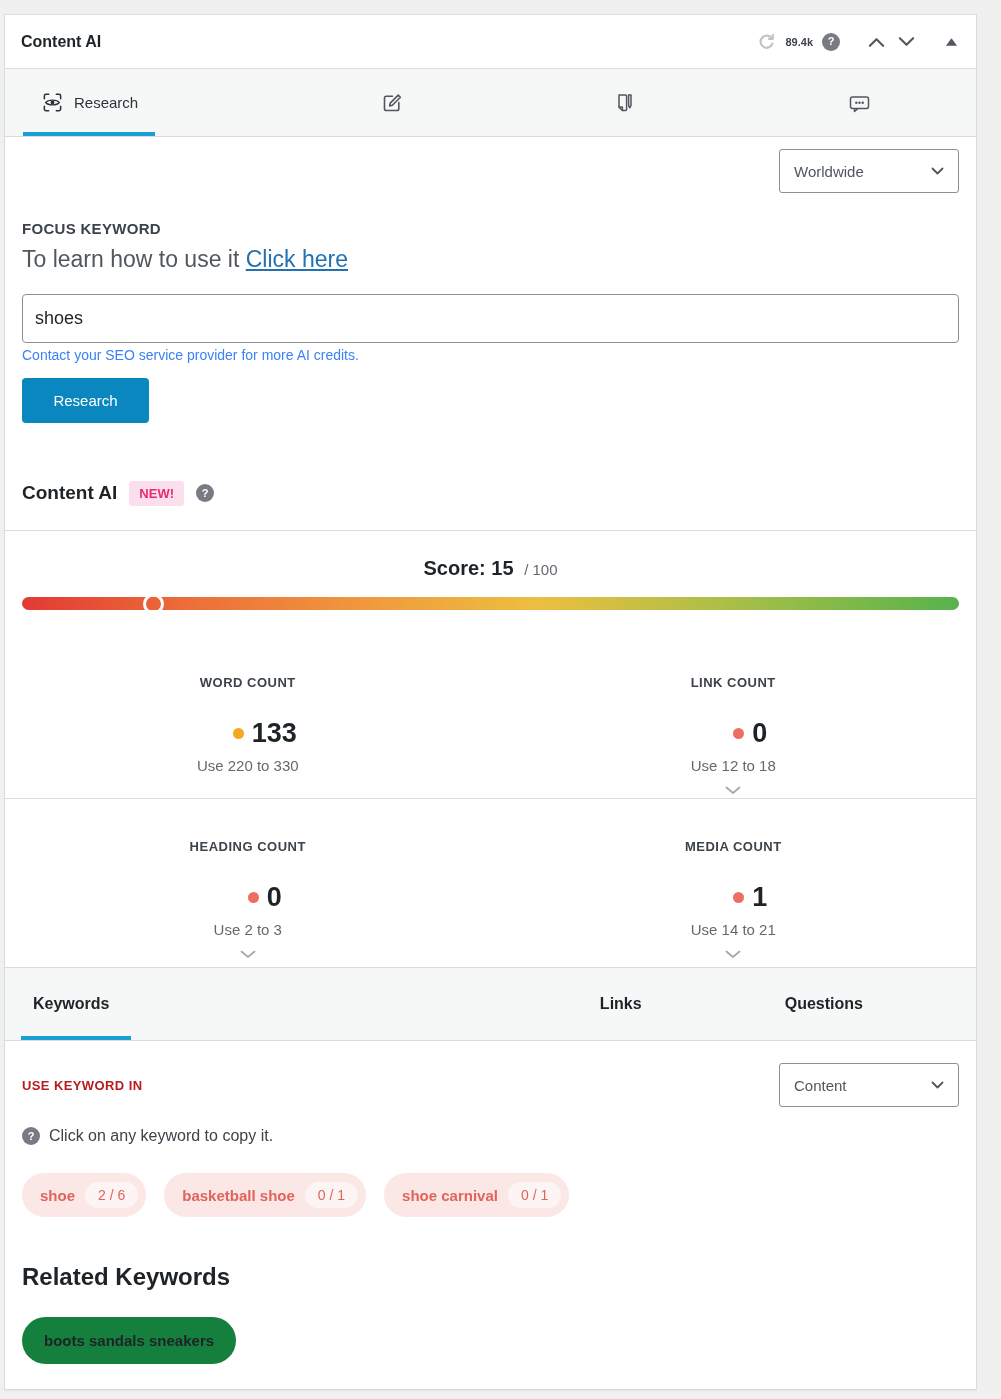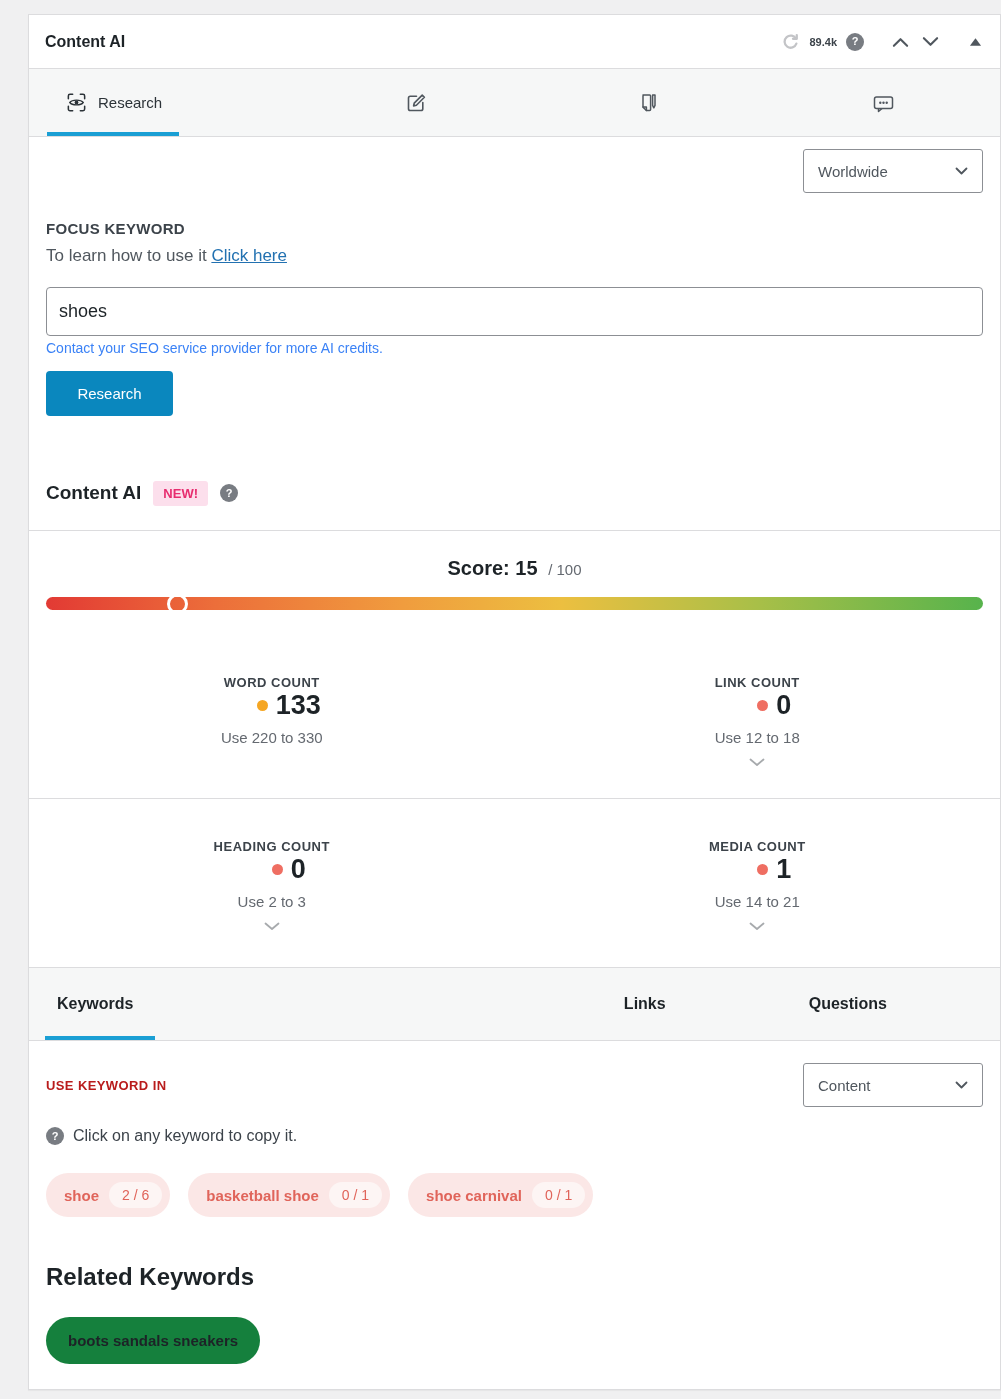--- a/index.html
+++ b/index.html
@@ -12,7 +12,7 @@
     overflow:hidden;
   }
   .panel {
-    position:absolute; left:28px; top:14px;
+    position:absolute; left:4px; top:14px;
     width:973px; height:1376px;
     background:#fff;
     border:1px solid #dcdcde;

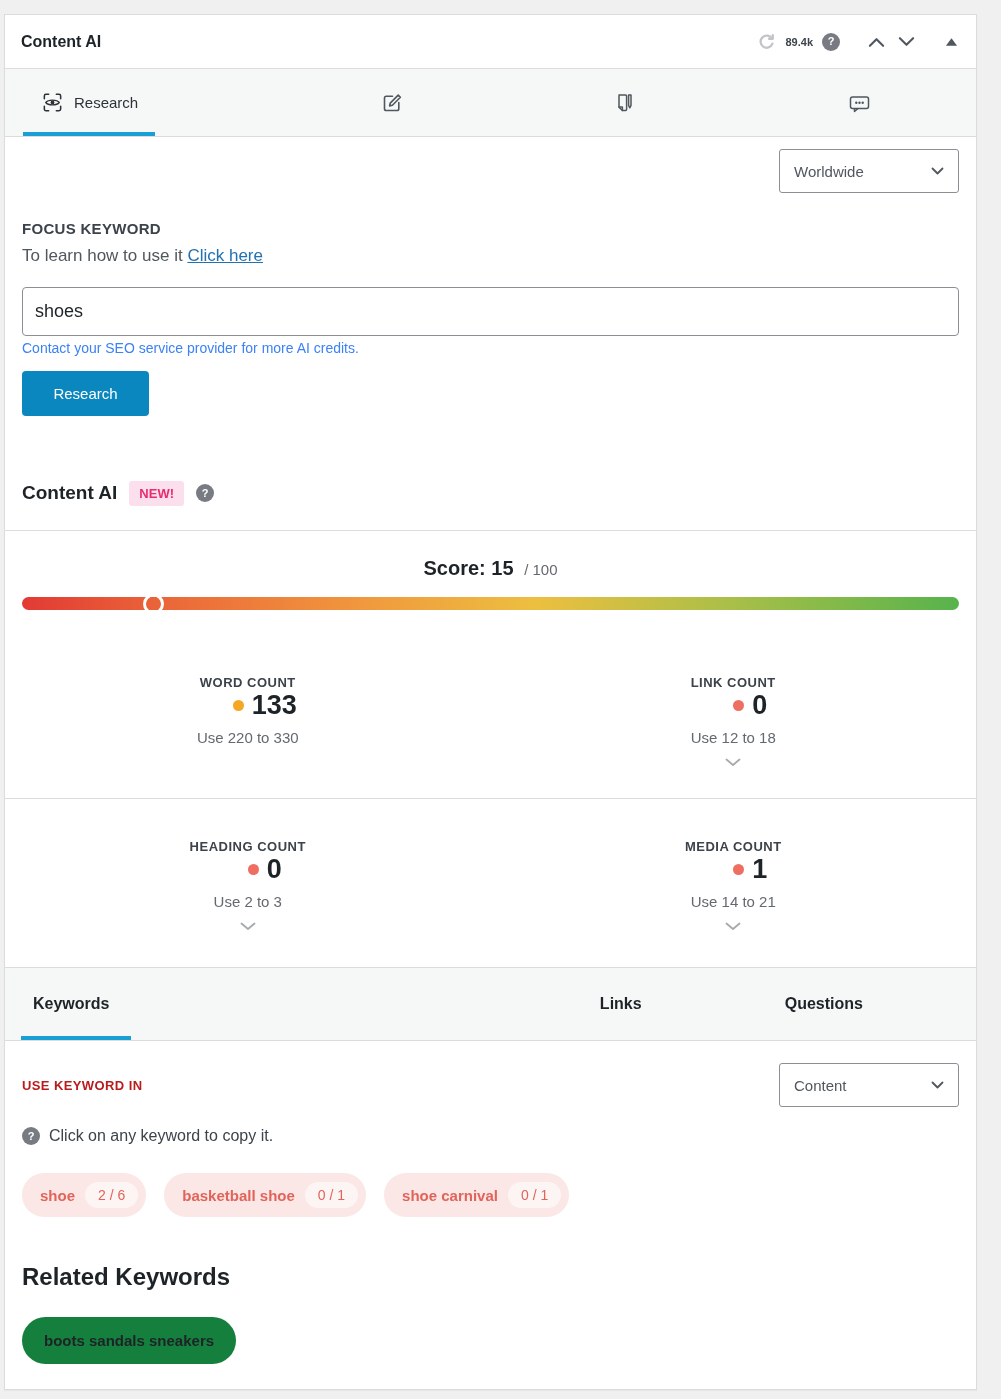--- a/index.html
+++ b/index.html
@@ -58,7 +58,7 @@
   }
   .ui-select-value { font-size:15px; color:#50575e; }
   .focus-kw-label { margin-top:27px; font-size:15px; font-weight:700; color:#3c434a; letter-spacing:.3px; }
-  .learn-line { margin-top:9px; font-size:17px; color:#50575e; }
+  .learn-line { margin-top:9px; font-size:23px; color:#50575e; }
   .learn-link { color:#2271b1; text-decoration:underline; cursor:pointer; }
   .kw-input {
     margin-top:21px; width:100%; height:49px;

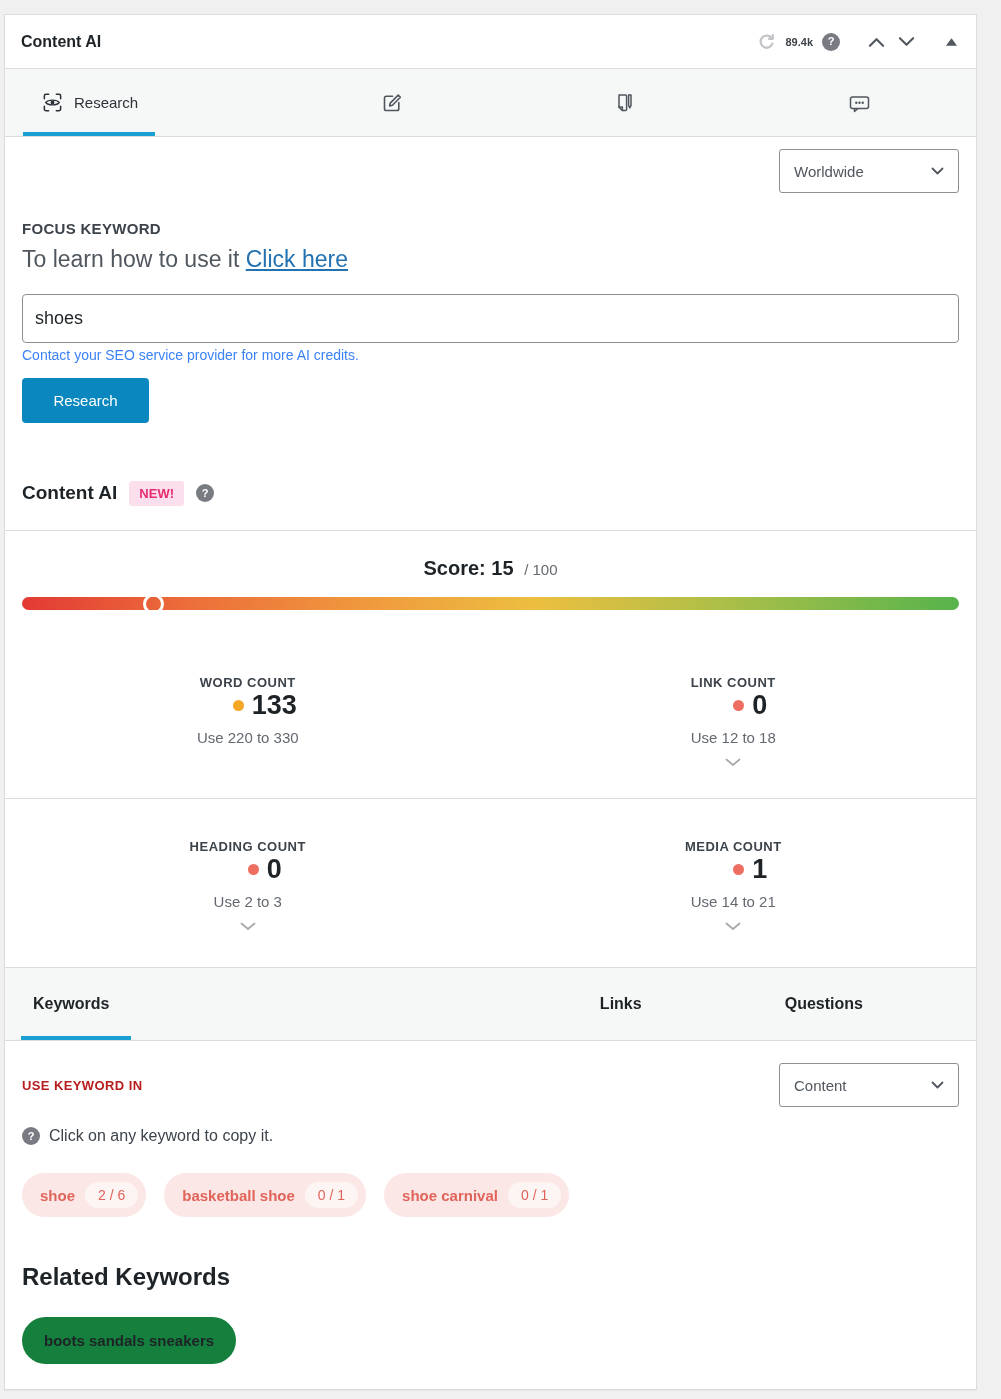--- a/index.html
+++ b/index.html
@@ -103,7 +103,7 @@
   .stats-row.two { height:169px; border-top:1px solid #dcdcde; padding-top:40px; }
   .stat-cell { flex:1; text-align:center; }
   .stat-label { font-size:13px; font-weight:700; color:#3c434a; letter-spacing:.5px; }
-  .stat-value-row { margin-top:0; display:flex; align-items:center; justify-content:center; gap:8px;padding-left:34px; }
+  .stat-value-row { margin-top:28px; display:flex; align-items:center; justify-content:center; gap:8px;padding-left:34px; }
   .stat-dot { width:11px; height:11px; border-radius:50%; display:inline-block; }
   .stat-value { font-size:27px; font-weight:700; color:#1d2327; }
   .stat-range { margin-top:8px; font-size:15px; color:#646970; }

